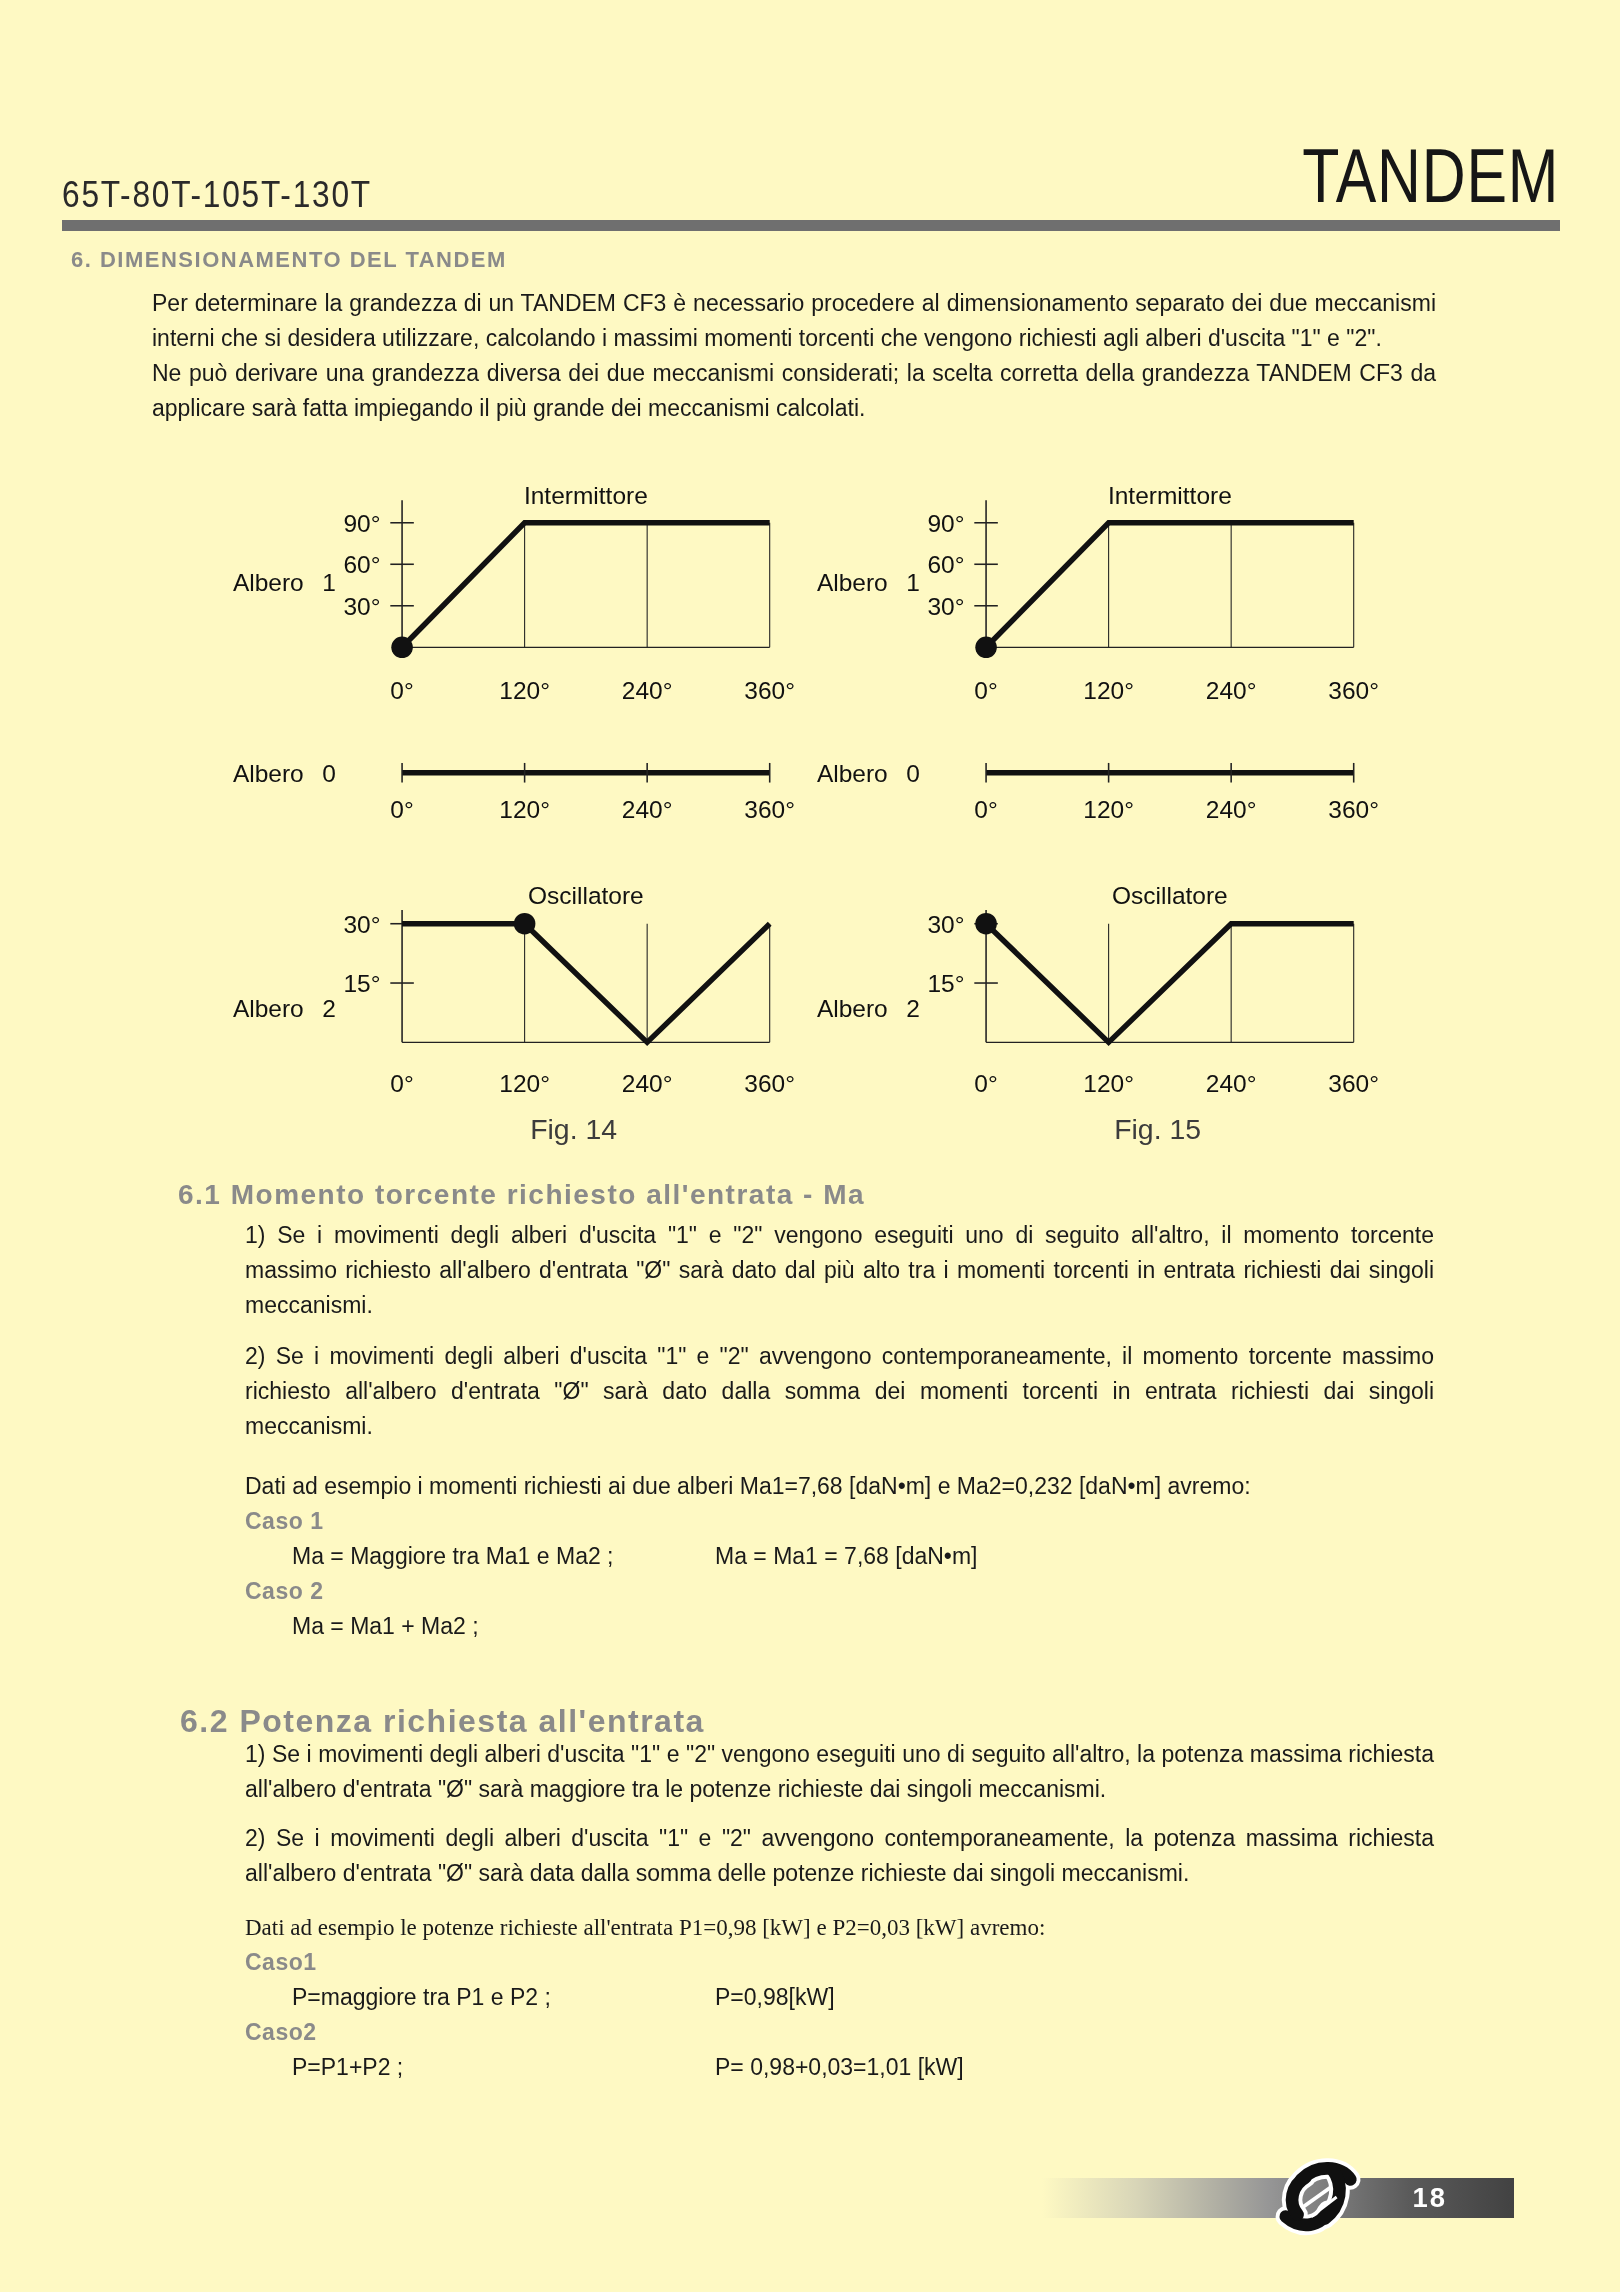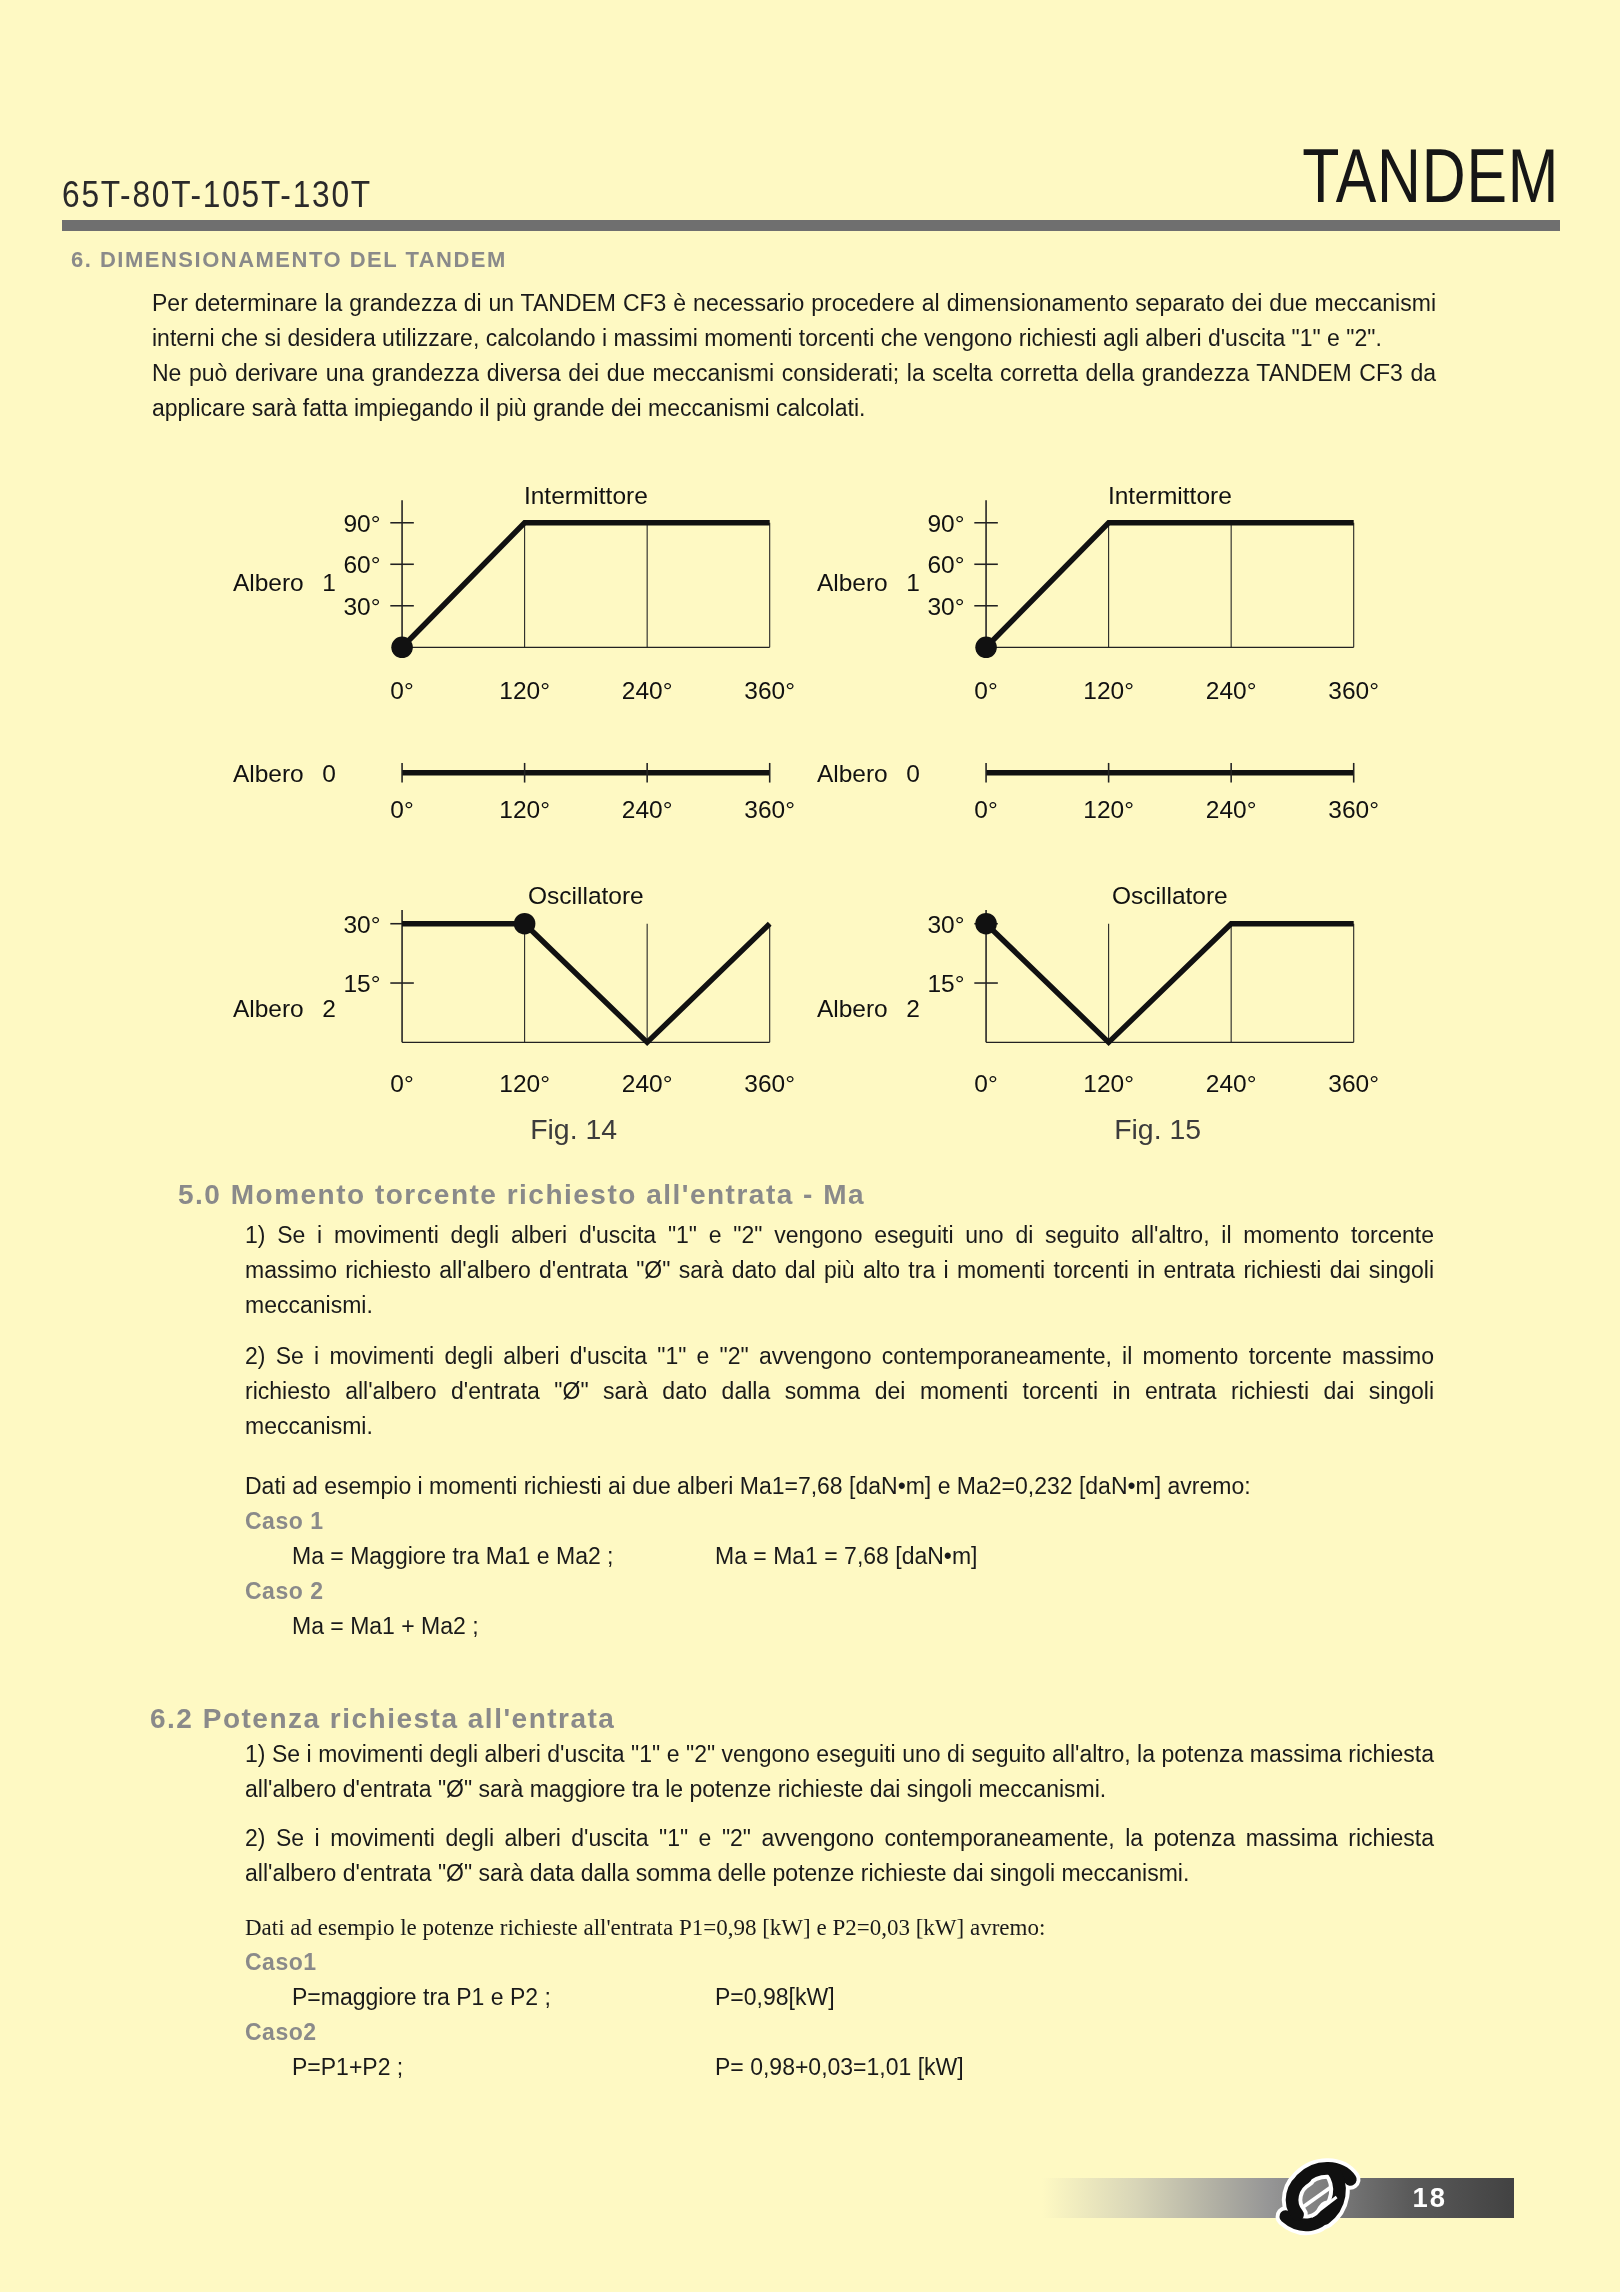--- a/index.html
+++ b/index.html
@@ -198,7 +198,7 @@
       </svg>
   </div>
 
-  <h3 class="sec-heading" id="sec61-heading">5.0 Momento torcente richiesto all'entrata - Ma</h3>
+  <h3 class="sec-heading" id="sec61-heading">6.1 Momento torcente richiesto all'entrata - Ma</h3>
 
   <div class="textblock" id="s61-body">
     <p>1) Se i movimenti degli alberi d'uscita "1" e "2" vengono eseguiti uno di seguito all'altro, il momento torcente massimo richiesto all'albero d'entrata "Ø" sarà dato dal più alto tra i momenti torcenti in entrata richiesti dai singoli meccanismi.</p>

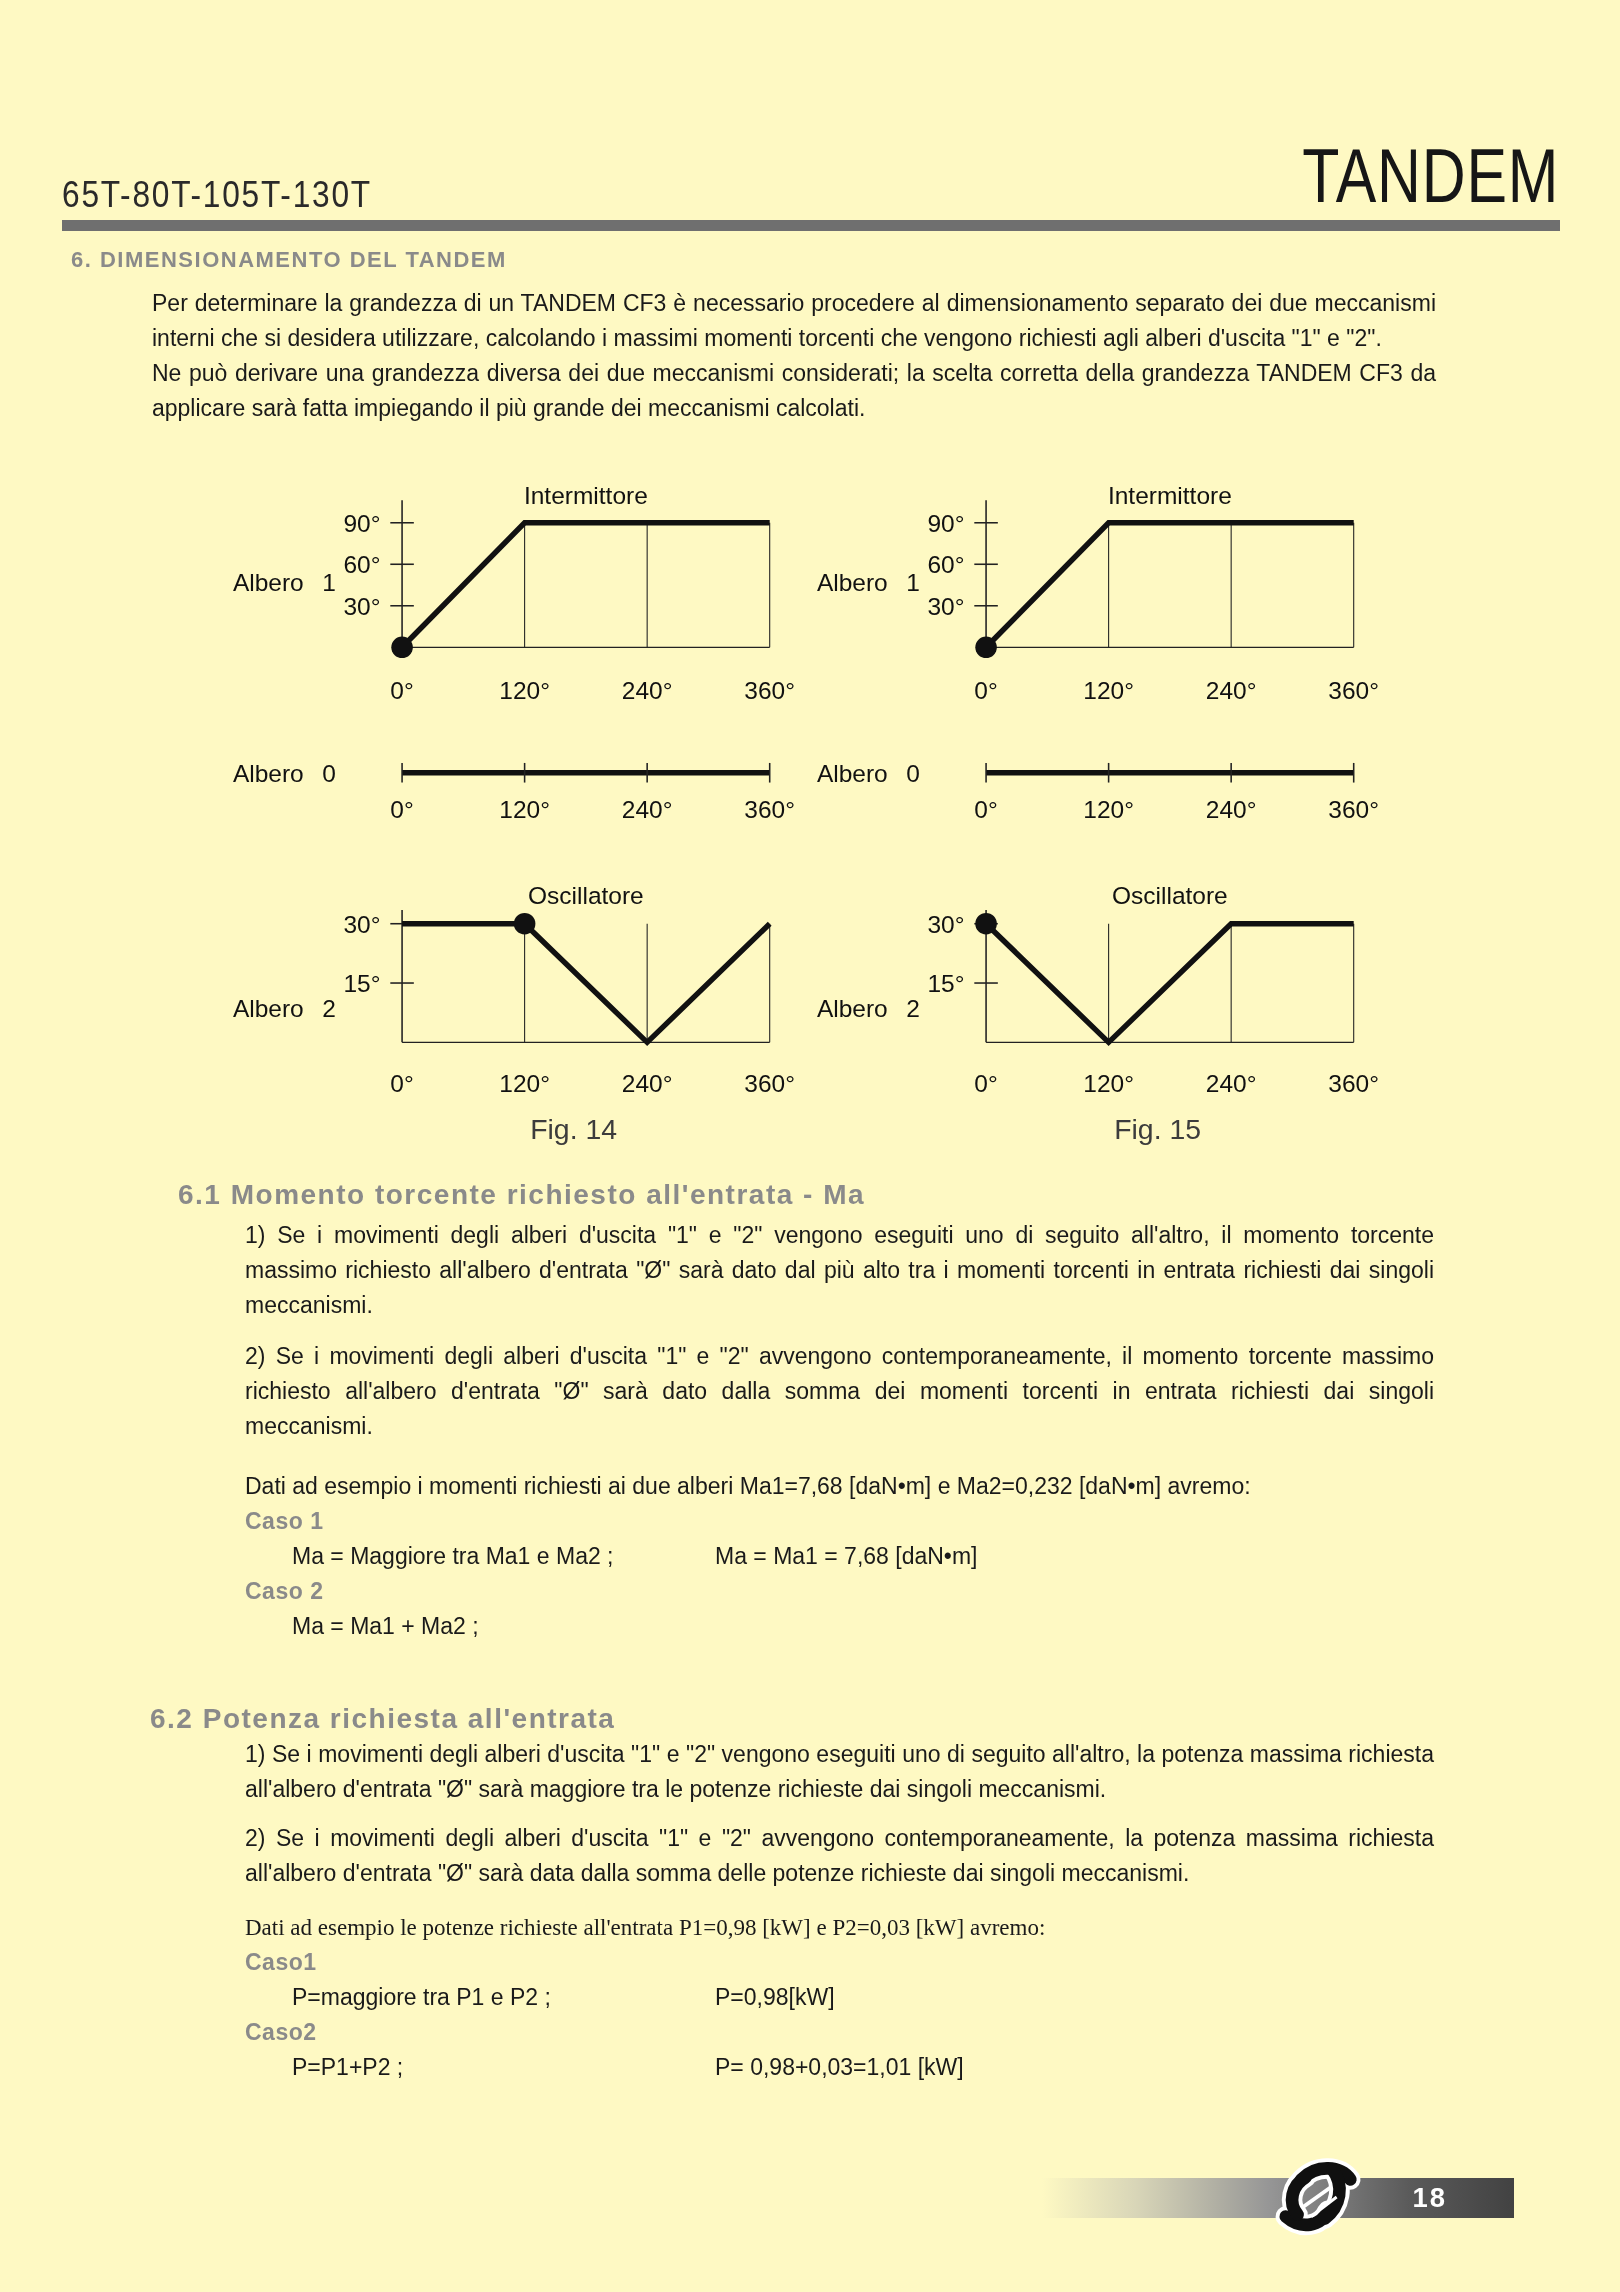--- a/index.html
+++ b/index.html
@@ -27,7 +27,7 @@
   }
   #sec6-heading{left:71px;top:247px;font-size:22px;}
   #sec61-heading{left:178px;top:1179px;font-size:28px;}
-  #sec62-heading{left:150px;top:1703px;font-size:28px;}
+  #sec62-heading{left:180px;top:1703px;font-size:32px;}
   .textblock{position:absolute;font-size:23px;line-height:35px;}
   .textblock p{margin:0;text-align:justify;}
   #intro{left:152px;top:286px;width:1284px;}

